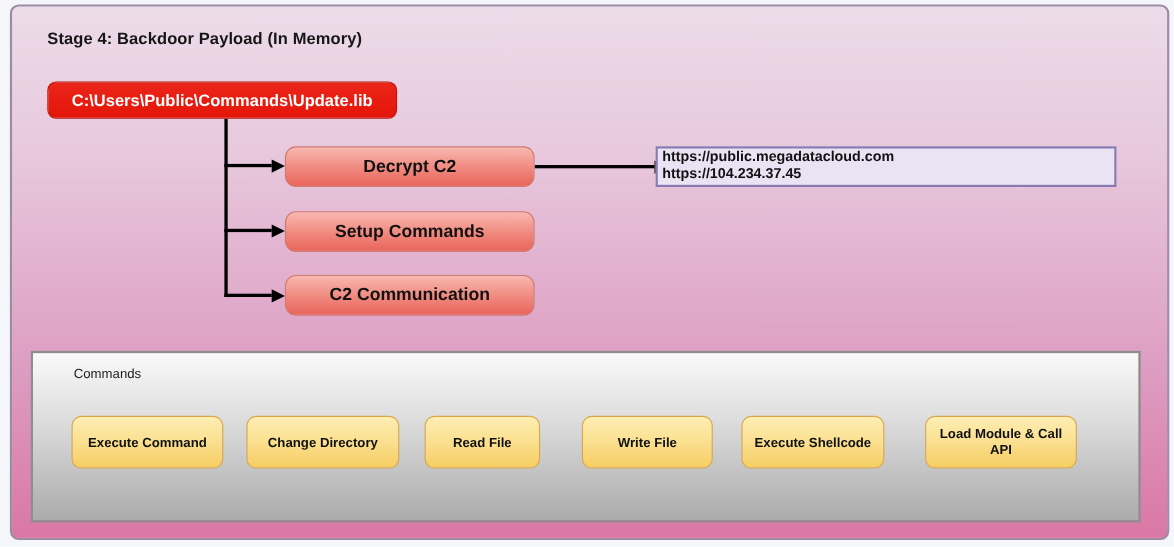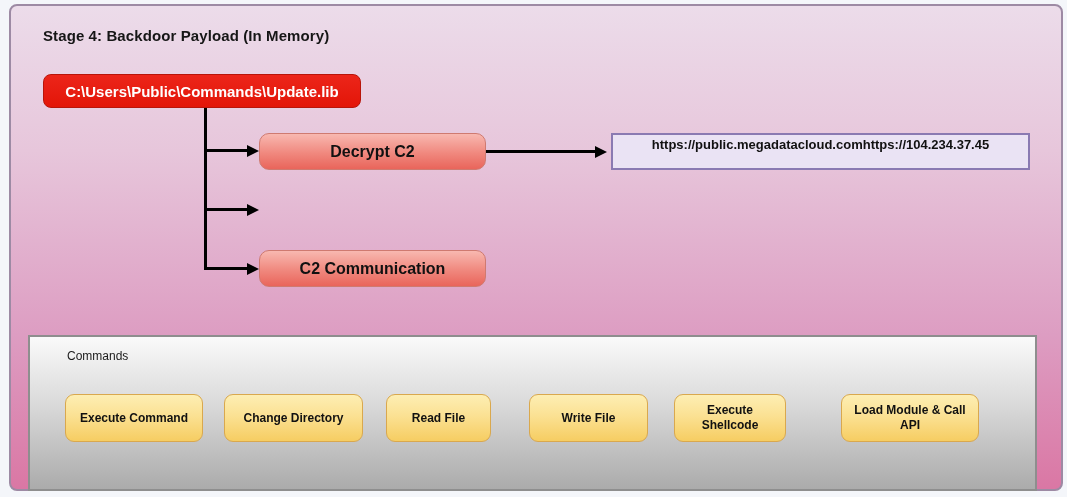--- a/index.html
+++ b/index.html
@@ -31,9 +31,9 @@
     color:#111; font-size:16px; font-weight:bold;
   }
   .url-box {
-    position:absolute; left:611px; top:133px; width:419px; height:37px;
+    position:absolute; left:596px; top:133px; width:419px; height:37px;
     background:#eae3f4; border:2px solid #8a7ab2;
-    padding:2px 4px; display:flex; justify-content:center;
+    padding:2px 4px; display:flex; flex-direction:column; justify-content:flex-end;
   }
   .url-line { font-size:13px; font-weight:bold; color:#111; line-height:16px; }
   .hline, .vline { position:absolute; background:#000; }

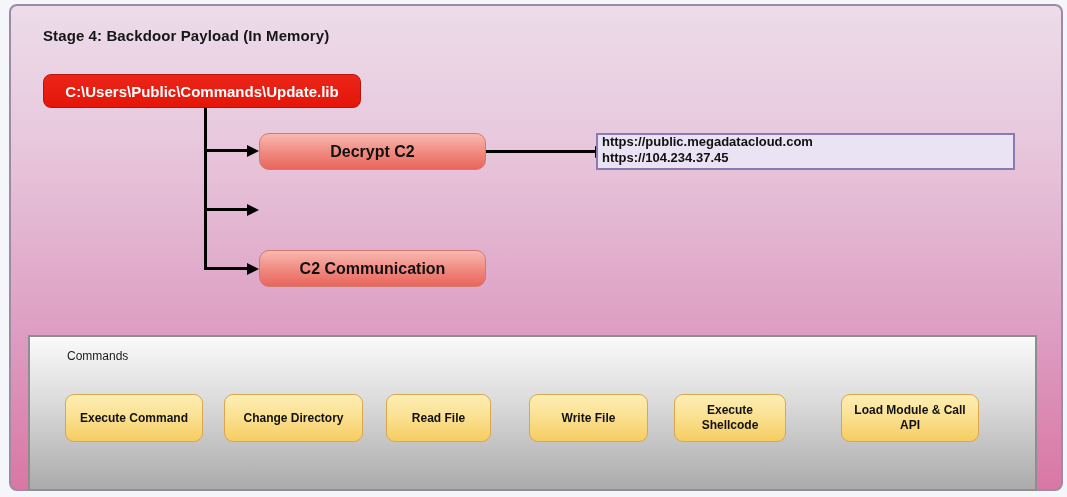--- a/index.html
+++ b/index.html
@@ -90,6 +90,9 @@
   <div class="flow-node" style="top:133px;">
     <span>Decrypt C2</span>
   </div>
+  <div class="flow-node" style="top:192px;">
+    <span>Setup Commands</span>
+  </div>
   <div class="flow-node" style="top:250px;">
     <span>C2 Communication</span>
   </div>

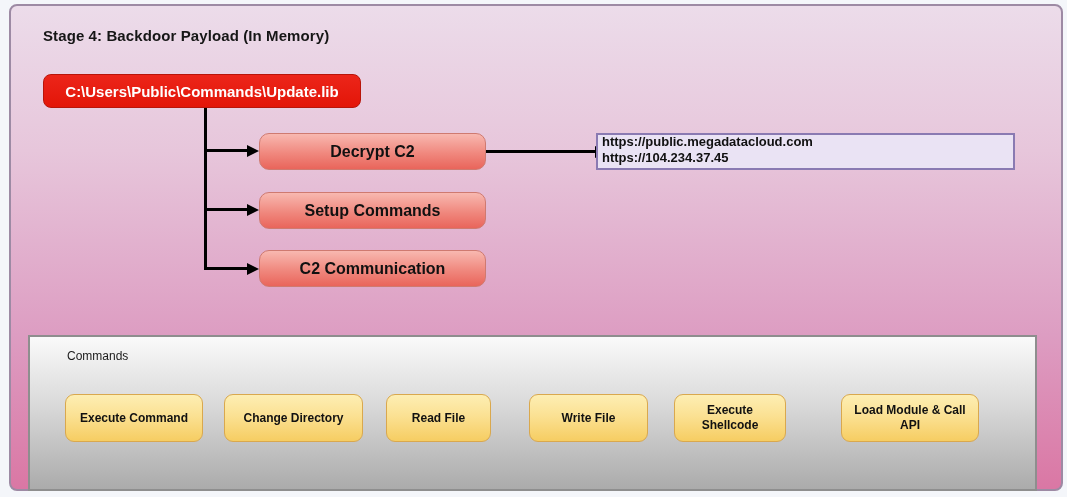--- a/index.html
+++ b/index.html
@@ -45,7 +45,7 @@
     border-left:12px solid #000;
   }
   .commands-panel {
-    position:absolute; left:28px; top:335px; width:1009px; height:156px;
+    position:absolute; left:28px; top:319px; width:1009px; height:156px;
     border:2px solid #8e8e8e;
     background:linear-gradient(180deg,#fafafa 0%,#d9d9d9 45%,#ababab 100%);
   }

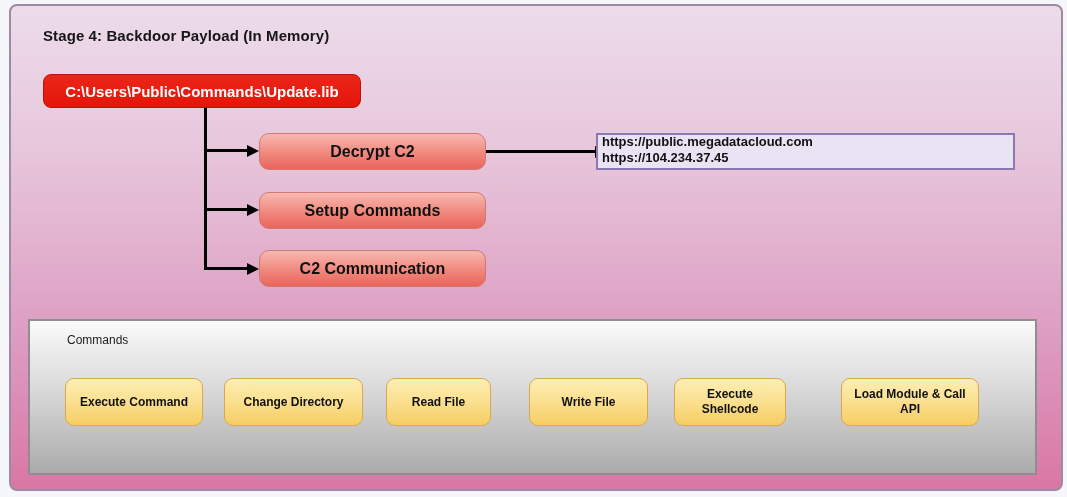--- a/index.html
+++ b/index.html
@@ -116,7 +116,7 @@
     <div class="cmd-node" style="left:499px; width:119px;">
       <span>Write File</span>
     </div>
-    <div class="cmd-node" style="left:644px; width:112px;">
+    <div class="cmd-node" style="left:644px; width:130px;">
       <span>Execute Shellcode</span>
     </div>
     <div class="cmd-node" style="left:811px; width:138px;">

